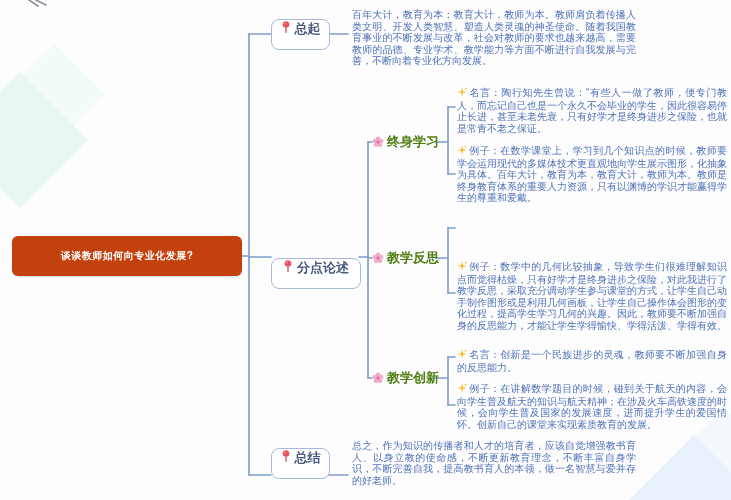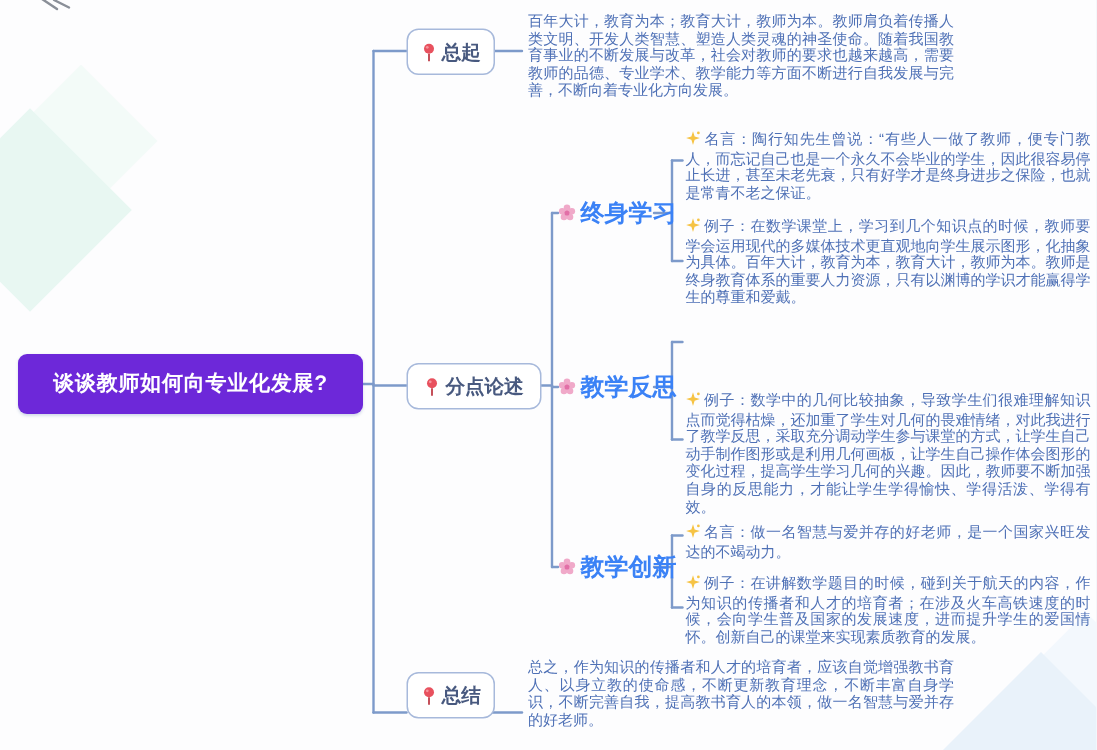--- a/index.html
+++ b/index.html
@@ -32,7 +32,7 @@
   .branch-node{
     position:absolute;z-index:2;background:#ffffff;
     border:1.4px solid #a7b9db;border-radius:8px;
-    display:flex;align-items:center;justify-content:center;gap:4px;
+    display:flex;justify-content:center;gap:4px;
     cursor:pointer;
   }
   .branch-label{font-size:13px;color:#48597f;font-weight:bold;}

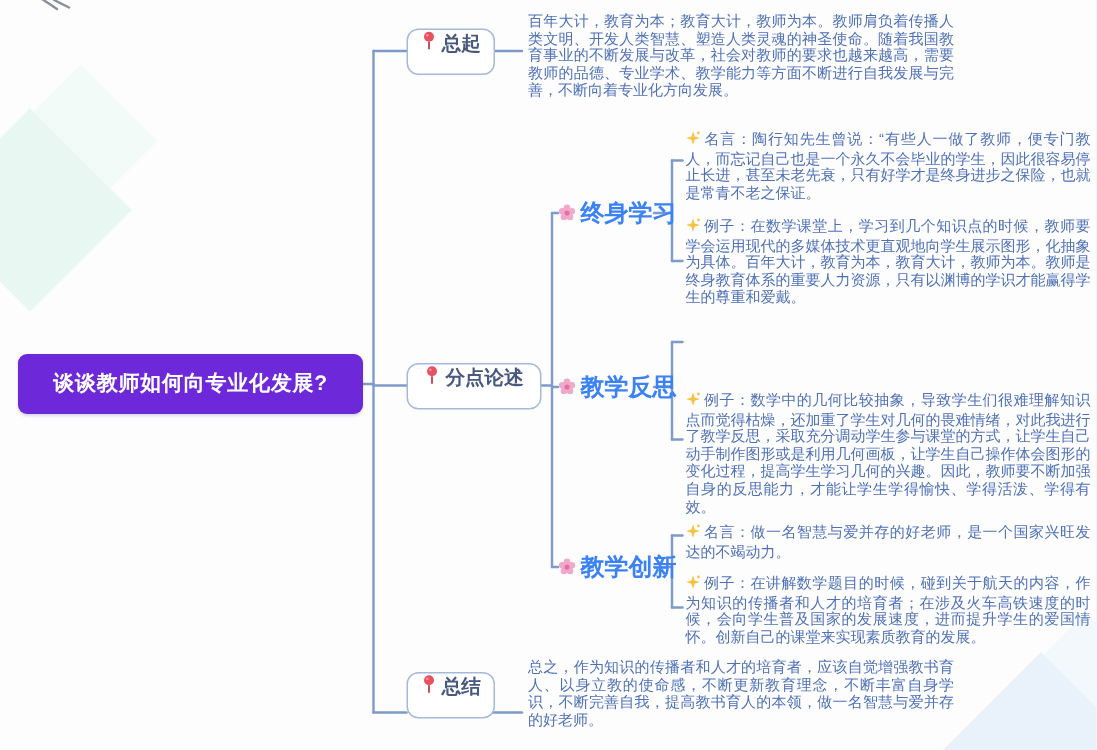--- a/index.html
+++ b/index.html
@@ -42,7 +42,7 @@
     position:absolute;z-index:2;height:18px;
     display:flex;align-items:center;gap:3px;cursor:pointer;
   }
-  .sub-label{font-size:16px;color:#3b82f6;font-weight:bold;white-space:nowrap;}
+  .sub-label{font-size:13px;color:#4d7c0f;font-weight:bold;white-space:nowrap;}
 
   
   .para{

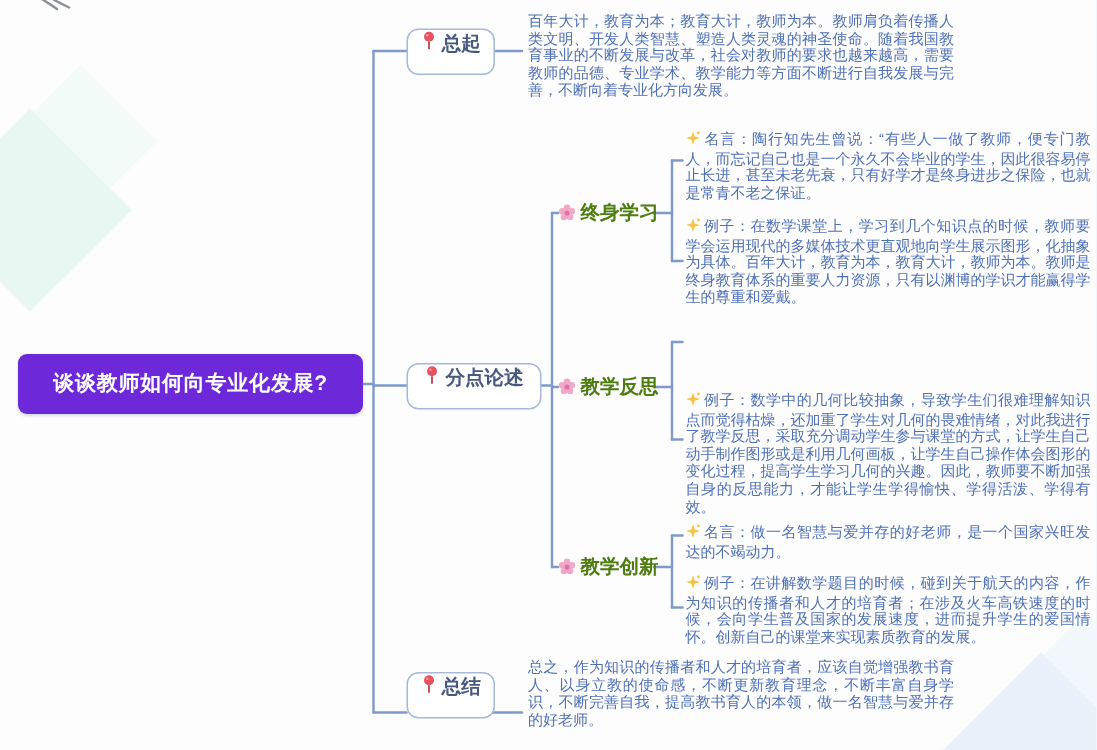--- a/index.html
+++ b/index.html
@@ -21,8 +21,8 @@
   
   .main-topic{
     position:absolute;left:12px;top:236px;width:230px;height:40px;z-index:2;
-    background:#6d28d9;border-radius:6px;color:#ffffff;
-    font-size:14px;font-weight:bold;letter-spacing:.5px;
+    background:#c2410c;border-radius:6px;color:#ffffff;
+    font-size:10px;font-weight:bold;letter-spacing:.5px;
     display:flex;align-items:center;justify-content:center;
     box-shadow:0 1px 2px rgba(90,120,170,.25);
     cursor:pointer;

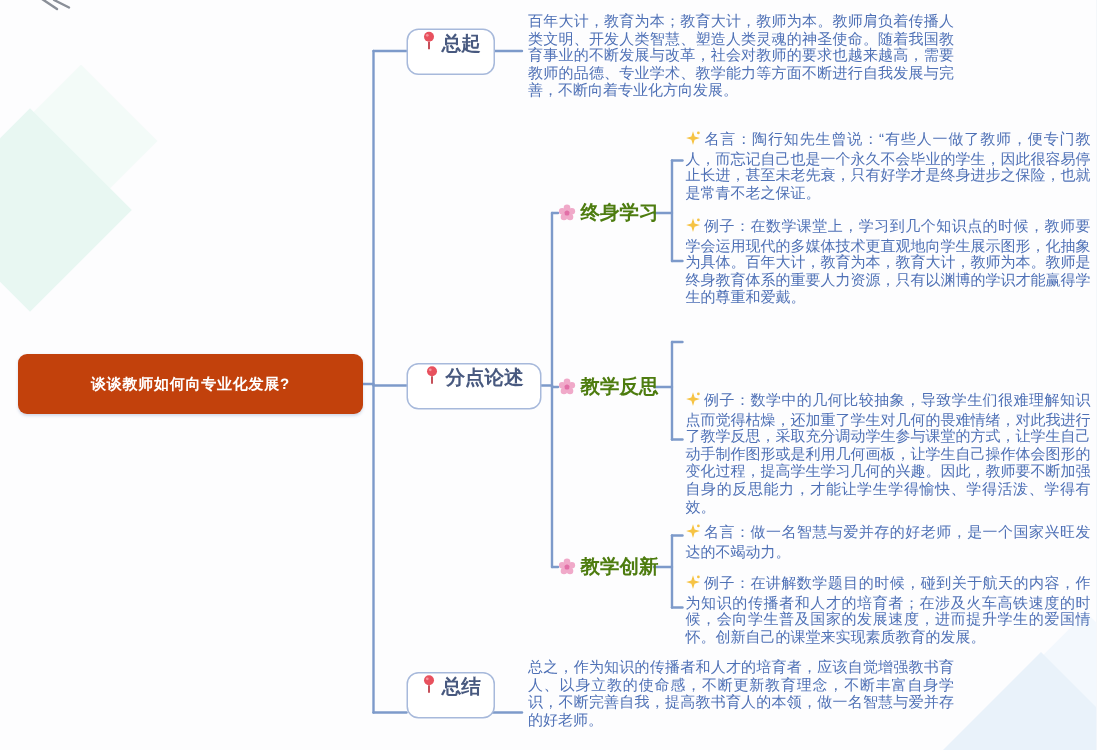--- a/index.html
+++ b/index.html
@@ -108,7 +108,7 @@
     <span class="branch-label">总起</span>
   </div>
 
-  <div class="branch-node" style="left:271px;top:242px;width:88px;height:29px">
+  <div class="branch-node" style="left:271px;top:258px;width:88px;height:29px">
     <span class="icon">
       <svg width="10" height="14" viewBox="0 0 12 16">
         <circle cx="6" cy="5" r="4" fill="#e8515e"></circle>

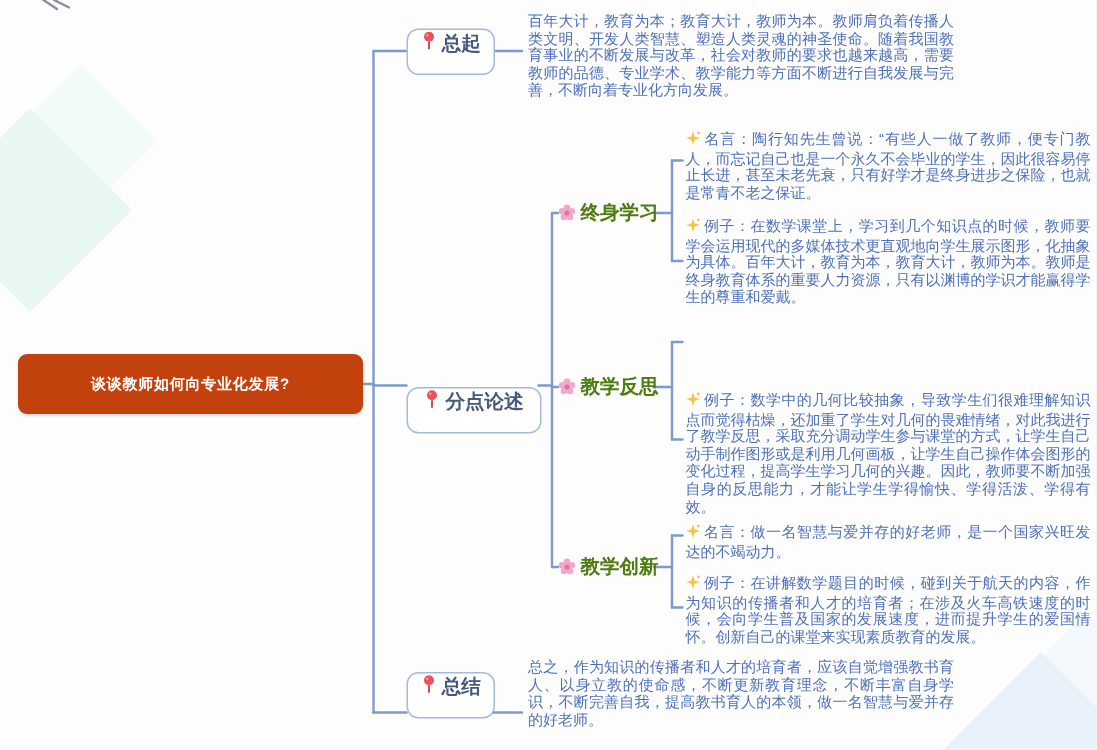--- a/index.html
+++ b/index.html
@@ -194,7 +194,7 @@
   <div class="para" style="left:457px;top:261px;width:270px"><span class="sparkle"><svg width="10" height="10" viewBox="0 0 12 12">
           <path d="M6 0.5 L7.3 4.7 L11.5 6 L7.3 7.3 L6 11.5 L4.7 7.3 L0.5 6 L4.7 4.7 Z" fill="#f6c344"></path>
           <circle cx="10.3" cy="1.9" r="1.1" fill="#f6c344"></circle>
-        </svg></span><span>例子：数学中的几何比较抽象，导致学生们很难理解知识点而觉得枯燥，还加重了学生对几何的畏难情绪，对此我进行了教学反思，采取充分调动学生参与课堂的方式，让学生自己动手制作图形或是利用几何画板，让学生自己操作体会图形的变化过程，提高学生学习几何的兴趣。因此，教师要不断加强自身的反思能力，才能让学生学得愉快、学得活泼、学得有效。</span></div>
+        </svg></span><span>例子：数学中的几何比较抽象，导致学生们很难理解知识点而觉得枯燥，只有好学才是终身进步之保险，对此我进行了教学反思，采取充分调动学生参与课堂的方式，让学生自己动手制作图形或是利用几何画板，让学生自己操作体会图形的变化过程，提高学生学习几何的兴趣。因此，教师要不断加强自身的反思能力，才能让学生学得愉快、学得活泼、学得有效。</span></div>
 
   <div class="para" style="left:457px;top:349px;width:270px"><span class="sparkle"><svg width="10" height="10" viewBox="0 0 12 12">
           <path d="M6 0.5 L7.3 4.7 L11.5 6 L7.3 7.3 L6 11.5 L4.7 7.3 L0.5 6 L4.7 4.7 Z" fill="#f6c344"></path>

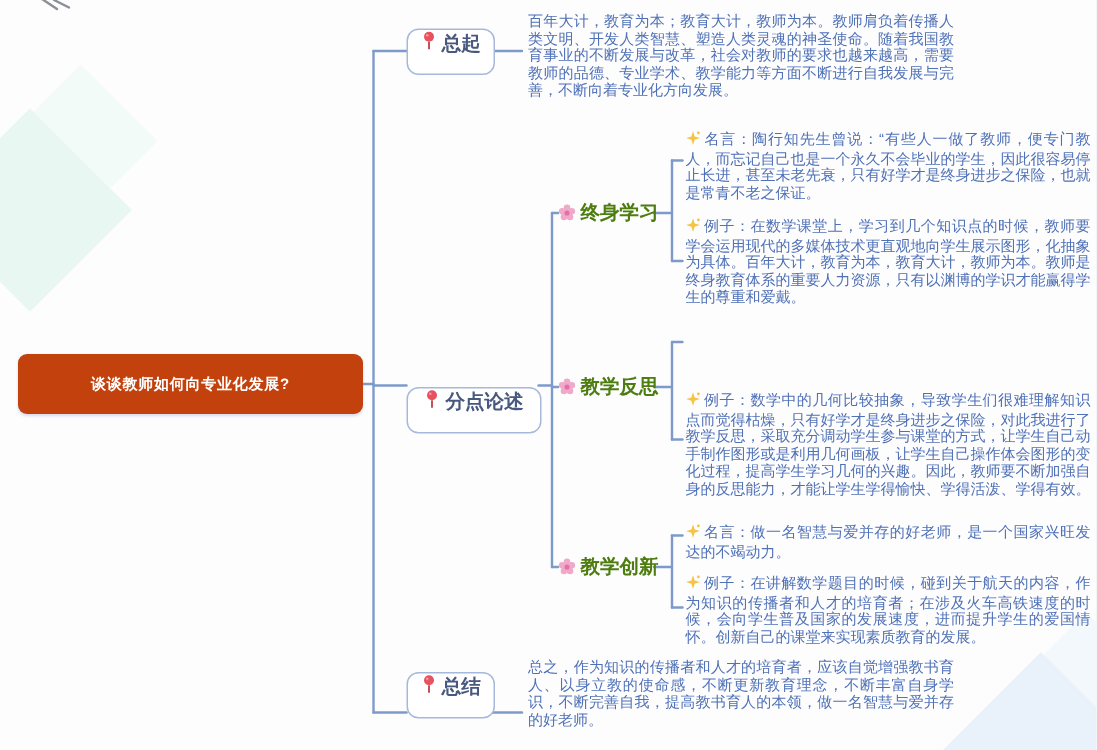--- a/index.html
+++ b/index.html
@@ -199,7 +199,7 @@
   <div class="para" style="left:457px;top:349px;width:270px"><span class="sparkle"><svg width="10" height="10" viewBox="0 0 12 12">
           <path d="M6 0.5 L7.3 4.7 L11.5 6 L7.3 7.3 L6 11.5 L4.7 7.3 L0.5 6 L4.7 4.7 Z" fill="#f6c344"></path>
           <circle cx="10.3" cy="1.9" r="1.1" fill="#f6c344"></circle>
-        </svg></span><span>名言：做一名智慧与爱并存的好老师，是一个国家兴旺发达的不竭动力。</span></div>
+        </svg></span><span>名言：创新是一个民族进步的灵魂，教师要不断加强自身的反思能力。</span></div>
 
   <div class="para" style="left:457px;top:383px;width:270px"><span class="sparkle"><svg width="10" height="10" viewBox="0 0 12 12">
           <path d="M6 0.5 L7.3 4.7 L11.5 6 L7.3 7.3 L6 11.5 L4.7 7.3 L0.5 6 L4.7 4.7 Z" fill="#f6c344"></path>

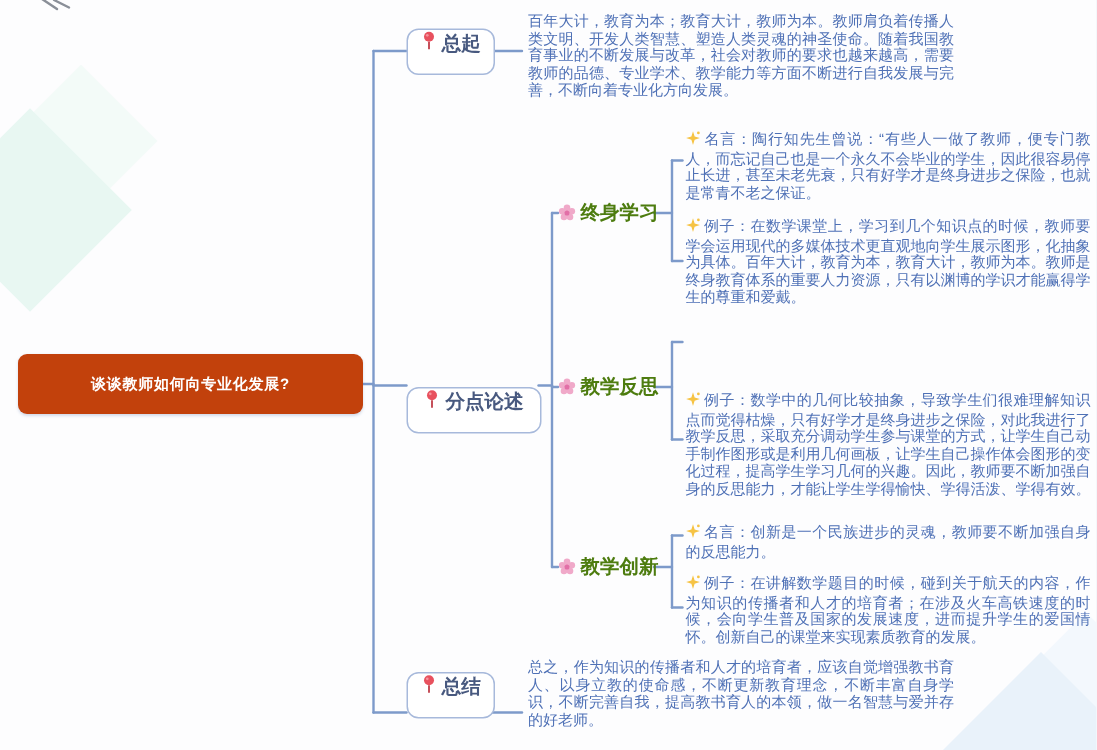--- a/index.html
+++ b/index.html
@@ -204,7 +204,7 @@
   <div class="para" style="left:457px;top:383px;width:270px"><span class="sparkle"><svg width="10" height="10" viewBox="0 0 12 12">
           <path d="M6 0.5 L7.3 4.7 L11.5 6 L7.3 7.3 L6 11.5 L4.7 7.3 L0.5 6 L4.7 4.7 Z" fill="#f6c344"></path>
           <circle cx="10.3" cy="1.9" r="1.1" fill="#f6c344"></circle>
-        </svg></span><span>例子：在讲解数学题目的时候，碰到关于航天的内容，作为知识的传播者和人才的培育者；在涉及火车高铁速度的时候，会向学生普及国家的发展速度，进而提升学生的爱国情怀。创新自己的课堂来实现素质教育的发展。</span></div>
+        </svg></span><span>例子：在讲解数学题目的时候，碰到关于航天的内容，会向学生普及航天的知识与航天精神；在涉及火车高铁速度的时候，会向学生普及国家的发展速度，进而提升学生的爱国情怀。创新自己的课堂来实现素质教育的发展。</span></div>
 
   <div class="para" style="left:352px;top:440px;width:284px">总之，作为知识的传播者和人才的培育者，应该自觉增强教书育人、以身立教的使命感，不断更新教育理念，不断丰富自身学识，不断完善自我，提高教书育人的本领，做一名智慧与爱并存的好老师。</div>
 

